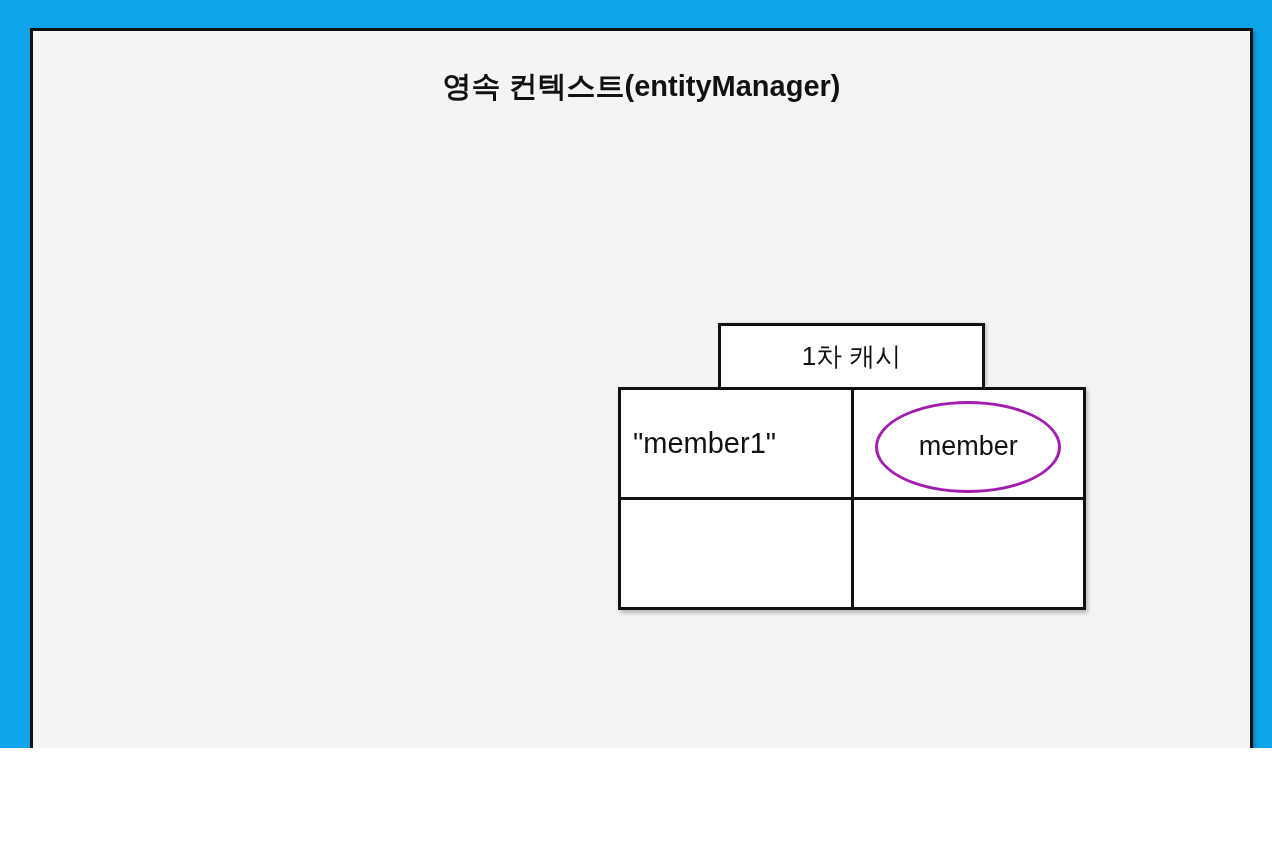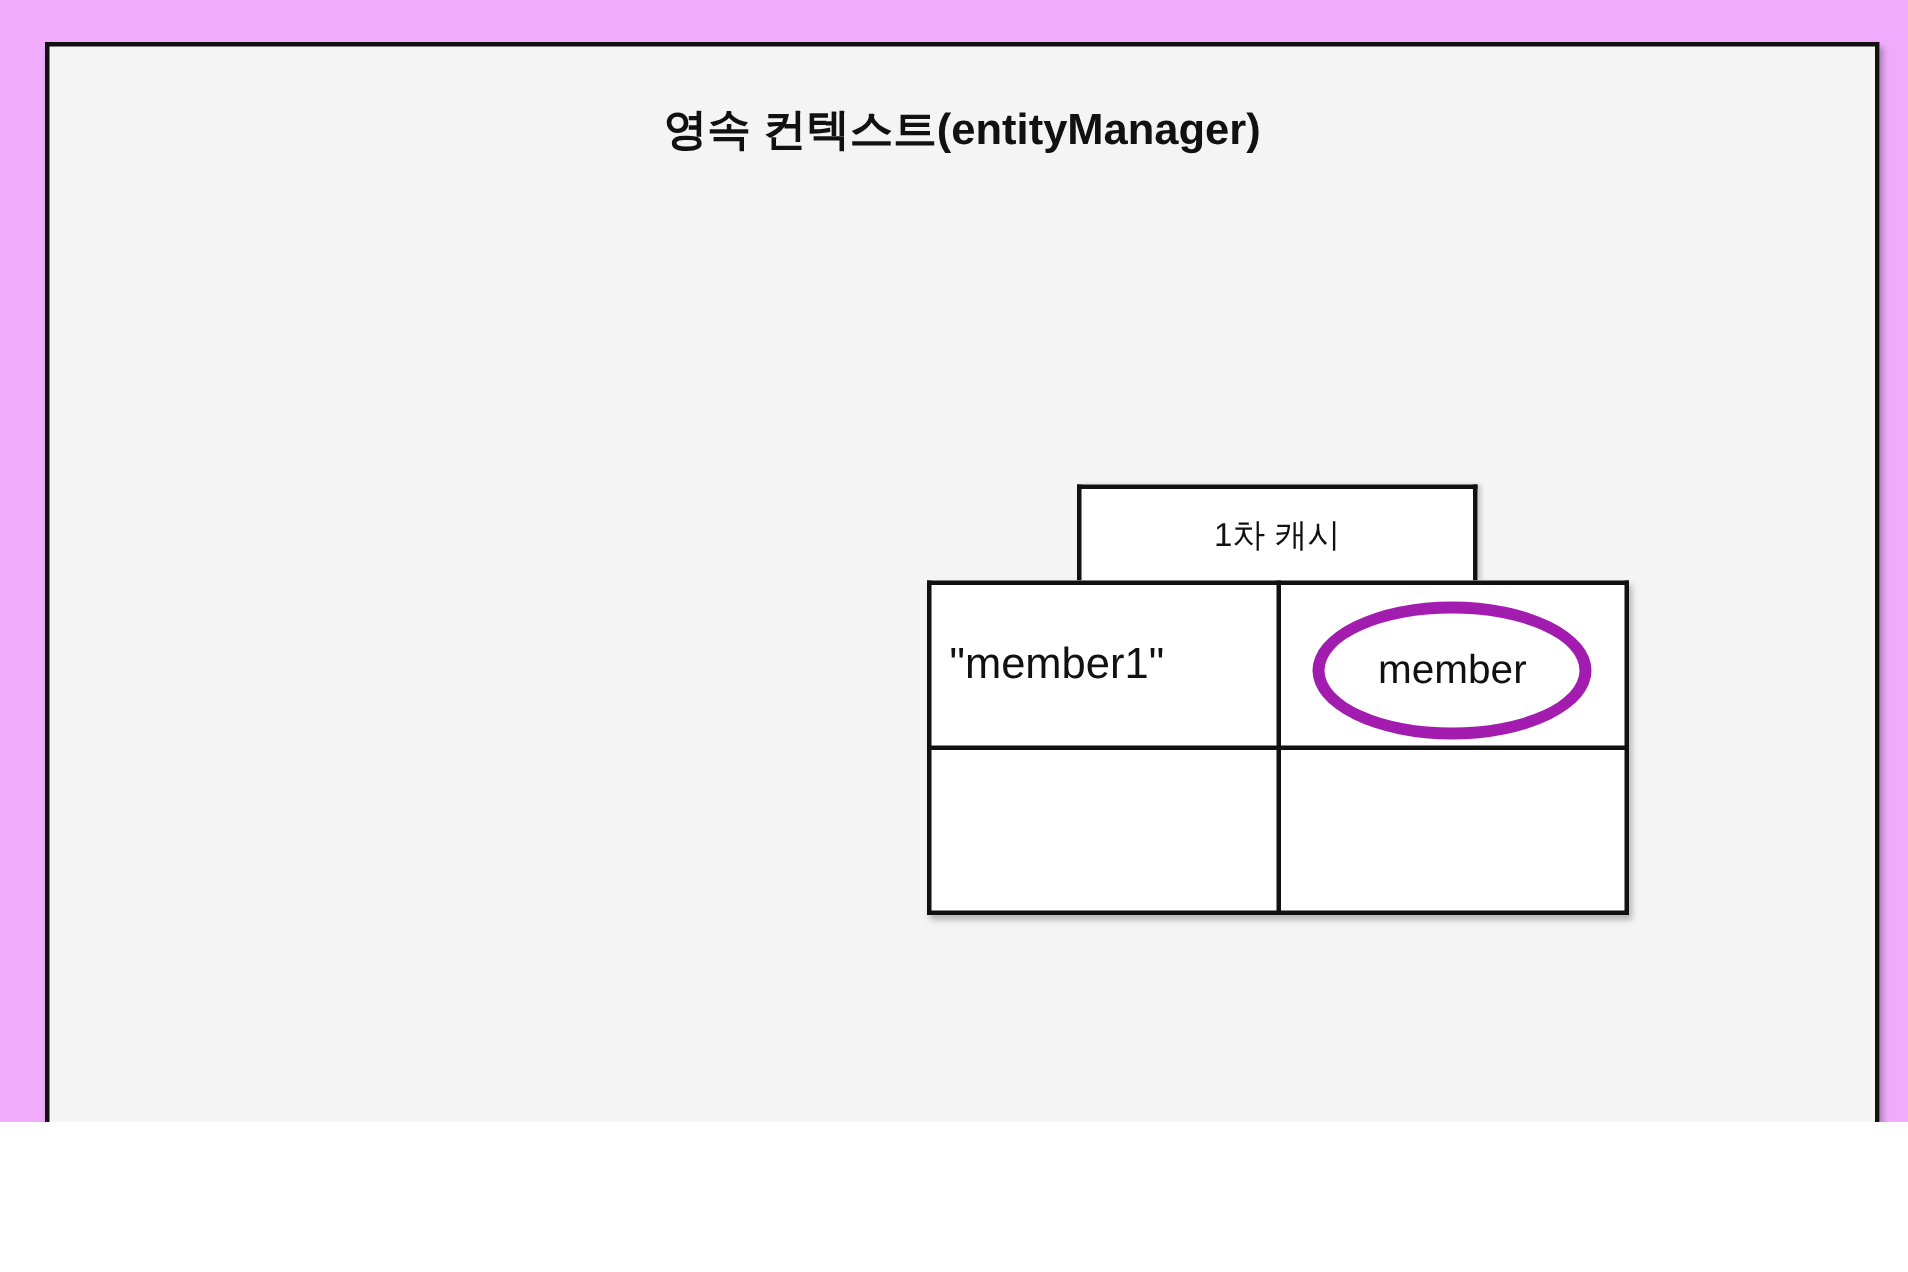--- a/index.html
+++ b/index.html
@@ -11,7 +11,7 @@
     position: relative;
     width: 1272px;
     height: 748px;
-    background: #f0abfc;
+    background: #0ea5e9;
     overflow: hidden;
     padding-left: 22px;
   }

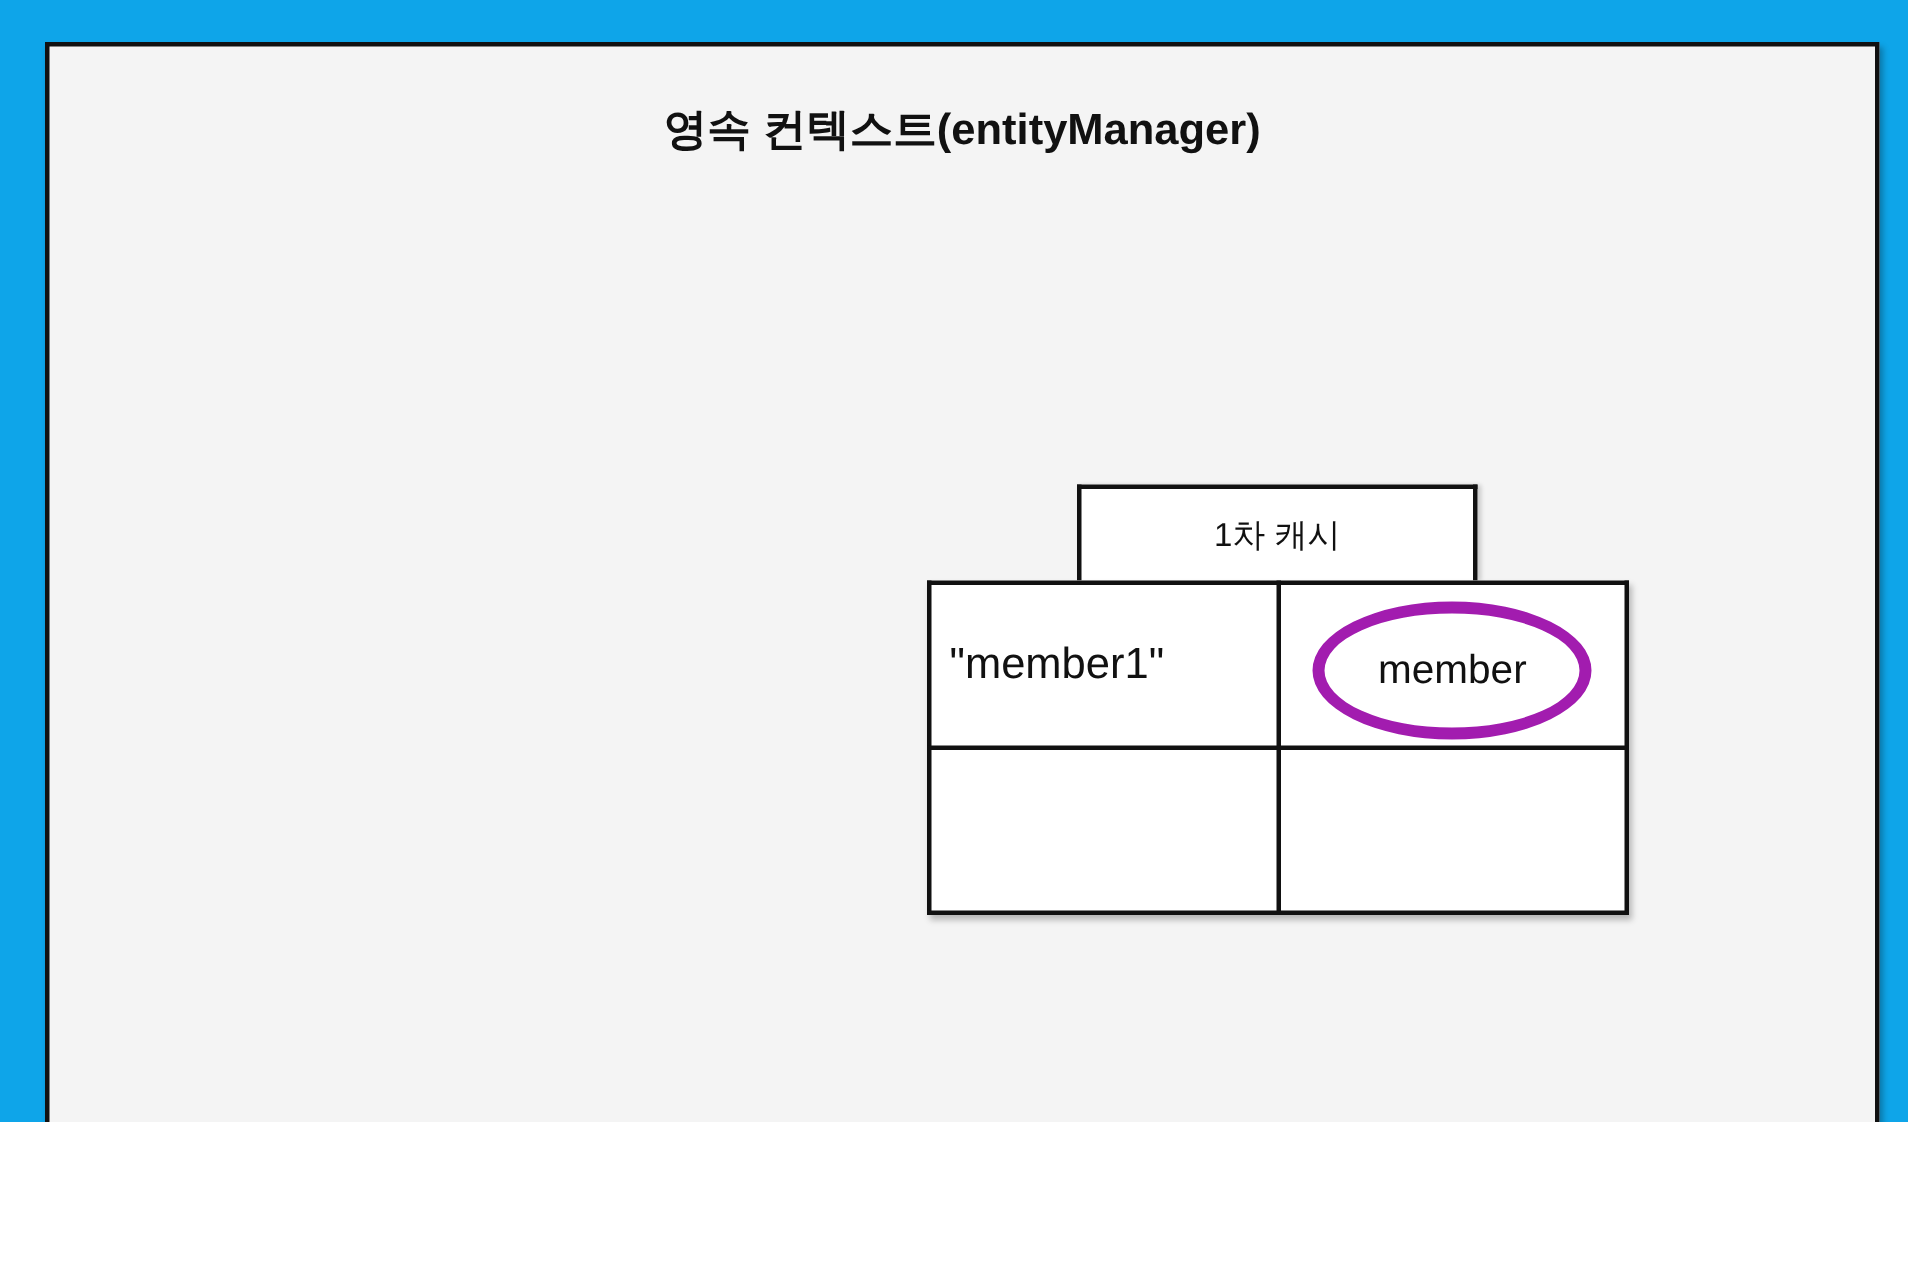--- a/index.html
+++ b/index.html
@@ -48,7 +48,7 @@
     display: flex;
     align-items: center;
     justify-content: center;
-    font-size: 22px;
+    font-size: 26px;
     color: #111111;
     box-shadow: 2px 0px 3px rgba(0,0,0,0.18);
   }

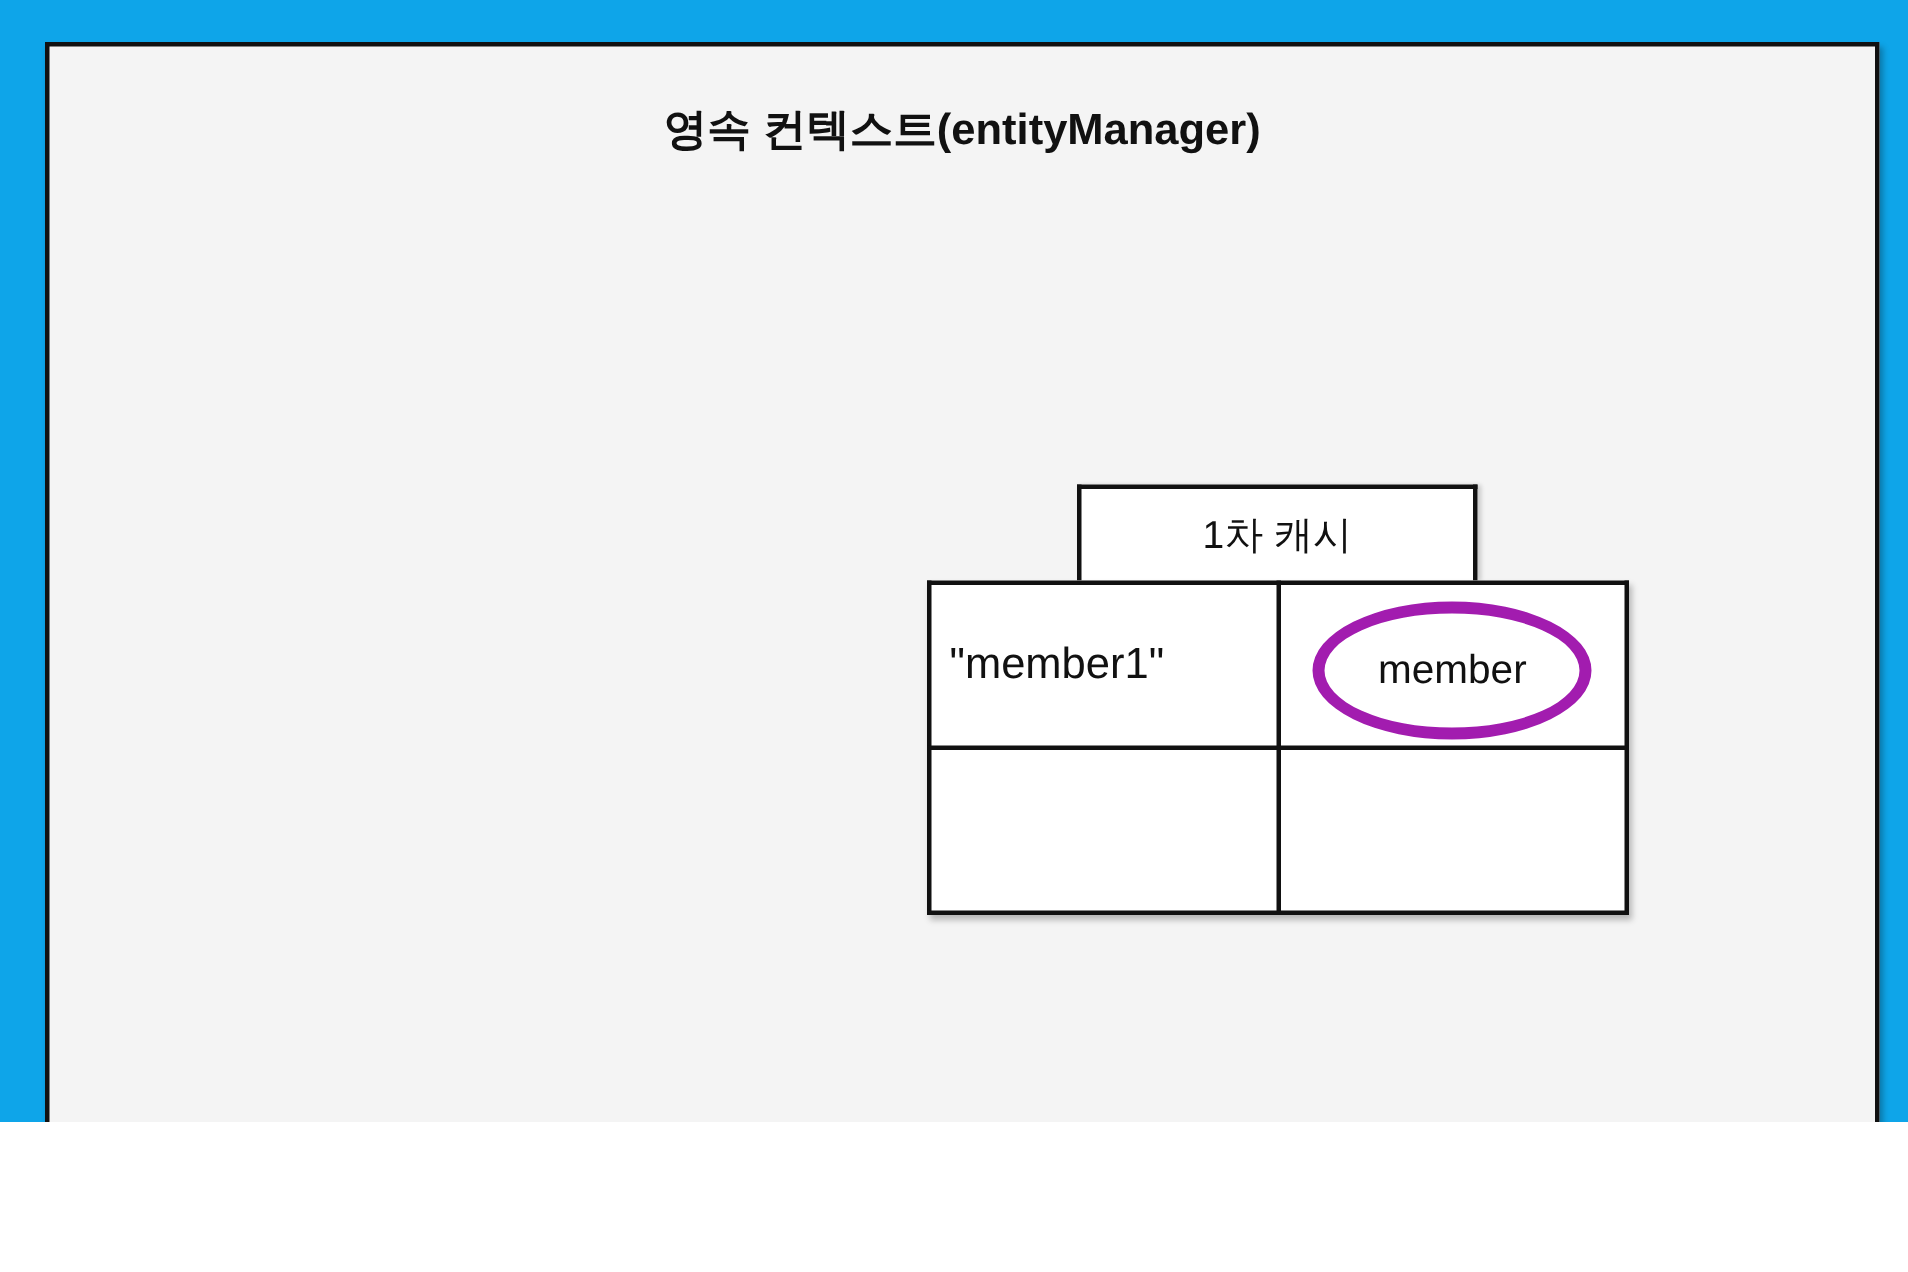--- a/index.html
+++ b/index.html
@@ -92,7 +92,7 @@
   .member-ellipse {
     width: 186px;
     height: 92px;
-    border: 8px solid #a21caf;
+    border: 3px solid #a21caf;
     border-radius: 50%;
     background: #ffffff;
     display: flex;

